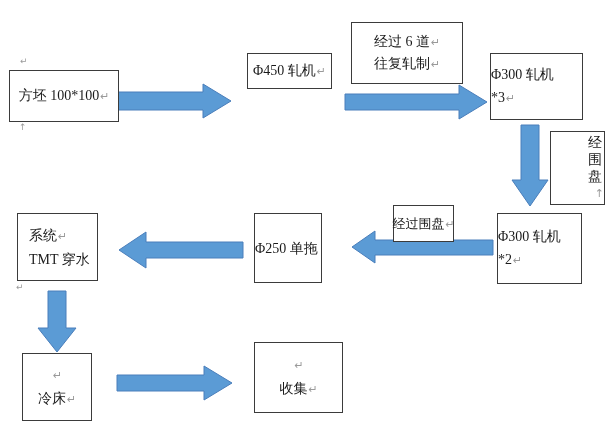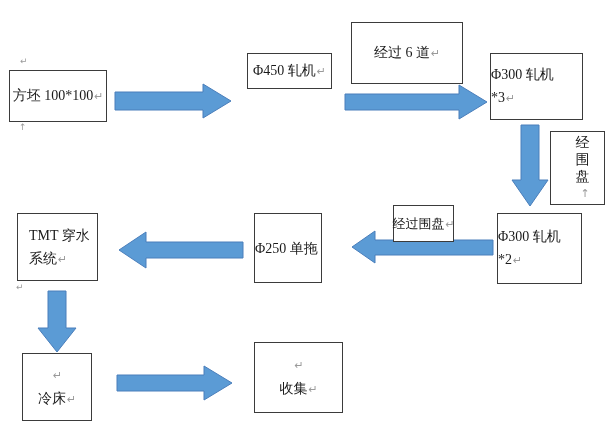--- a/index.html
+++ b/index.html
@@ -112,6 +112,7 @@
 
   <div class="box center" id="n-passnote">
     <span class="line"><span>经过 6 道</span><span class="ret">↵</span></span>
+    <span class="line"><span>往复轧制</span><span class="ret">↵</span></span>
   </div>
 
   <div class="box left" id="n-mill300a">

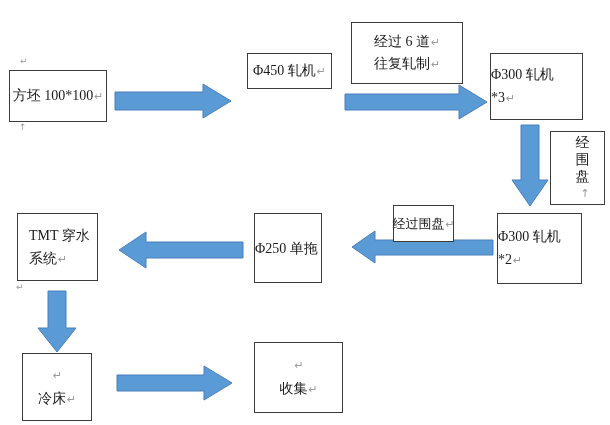--- a/index.html
+++ b/index.html
@@ -72,7 +72,7 @@
     line-height: 9px;
   }
   
-  #n-billet      { left: 9px;   top: 70px;  width: 98px;  height: 52px; }
+  #n-billet      { left: 9px;   top: 70px;  width: 110px;  height: 52px; }
   #n-mill450     { left: 247px; top: 53px;  width: 85px;  height: 36px; }
   #n-passnote    { left: 351px; top: 22px;  width: 112px; height: 62px; line-height: 21px; }
   #n-mill300a    { left: 490px; top: 53px;  width: 93px;  height: 67px; }

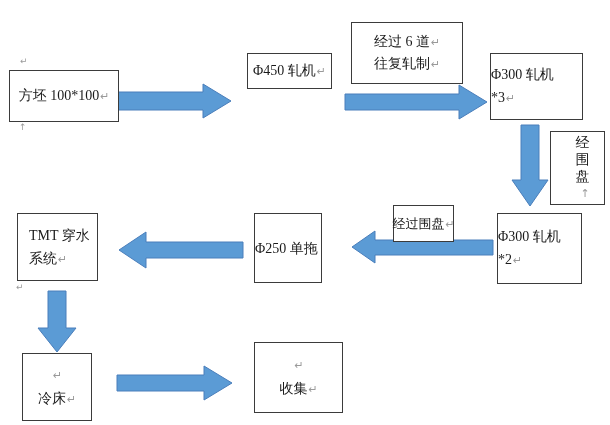--- a/index.html
+++ b/index.html
@@ -50,7 +50,7 @@
     text-align: justify;
     text-align-last: justify;
   }
-  .vert-box { padding-left: 12px; align-items: center; line-height: 17px; }
+  .vert-box { padding-left: 12px; align-items: flex-end; line-height: 17px; }
   .vert-chars {
     display: inline-block;
     width: 16px;

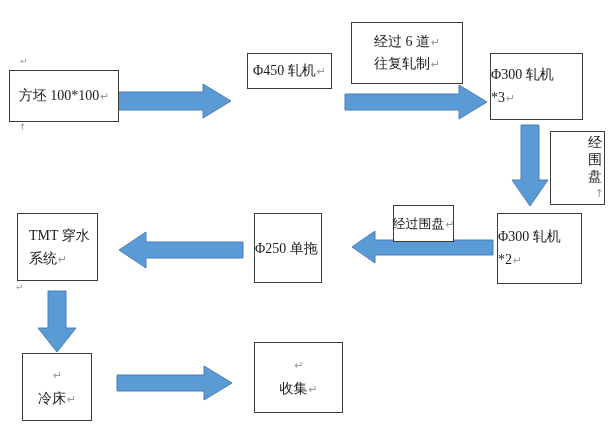--- a/index.html
+++ b/index.html
@@ -139,8 +139,8 @@
   </div>
 
   <div class="box" id="n-tmt">
+    <span class="line"><span>系统</span><span class="ret">↵</span></span>
     <span class="line spread">TMT 穿水</span>
-    <span class="line"><span>系统</span><span class="ret">↵</span></span>
   </div>
 
   <div class="box center" id="n-coolingbed">

